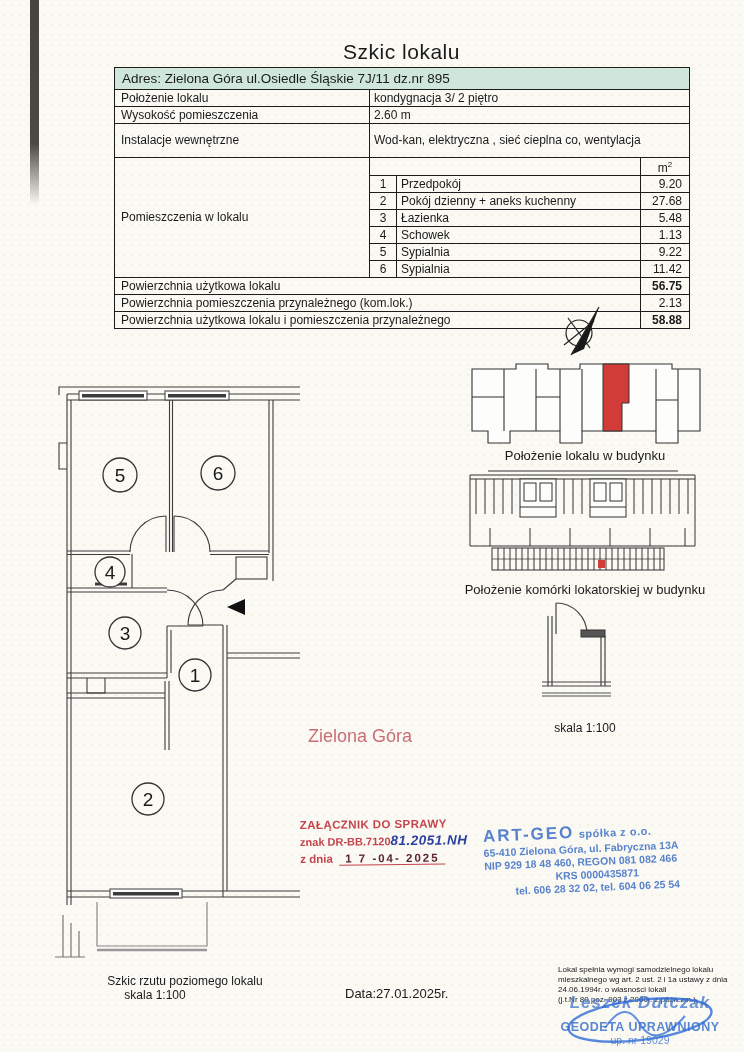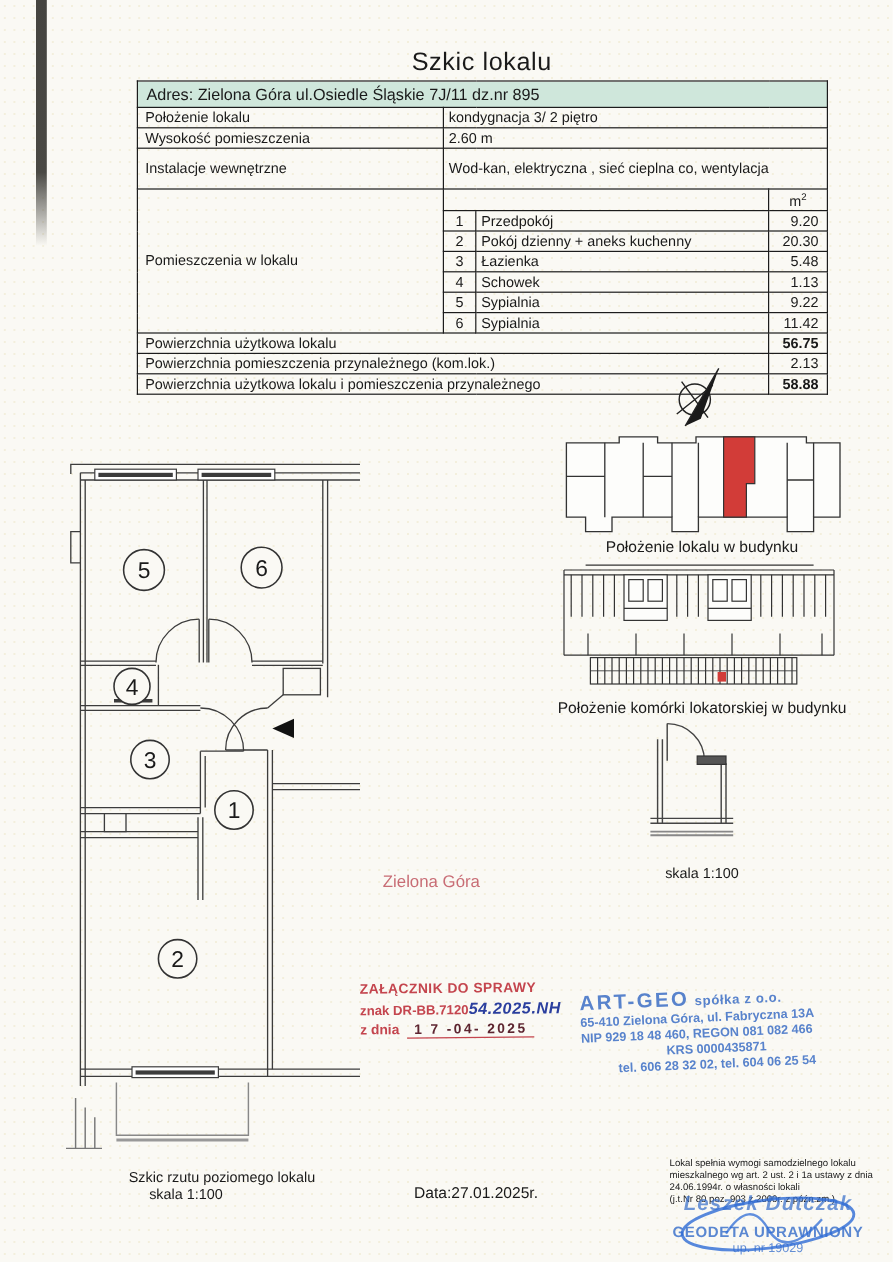--- a/index.html
+++ b/index.html
@@ -101,7 +101,7 @@
       <tr>
         <td class="num">2</td>
         <td>Pokój dzienny + aneks kuchenny</td>
-        <td class="val">20.30</td>
+        <td class="val">27.68</td>
       </tr>
       <tr>
         <td class="num">3</td>

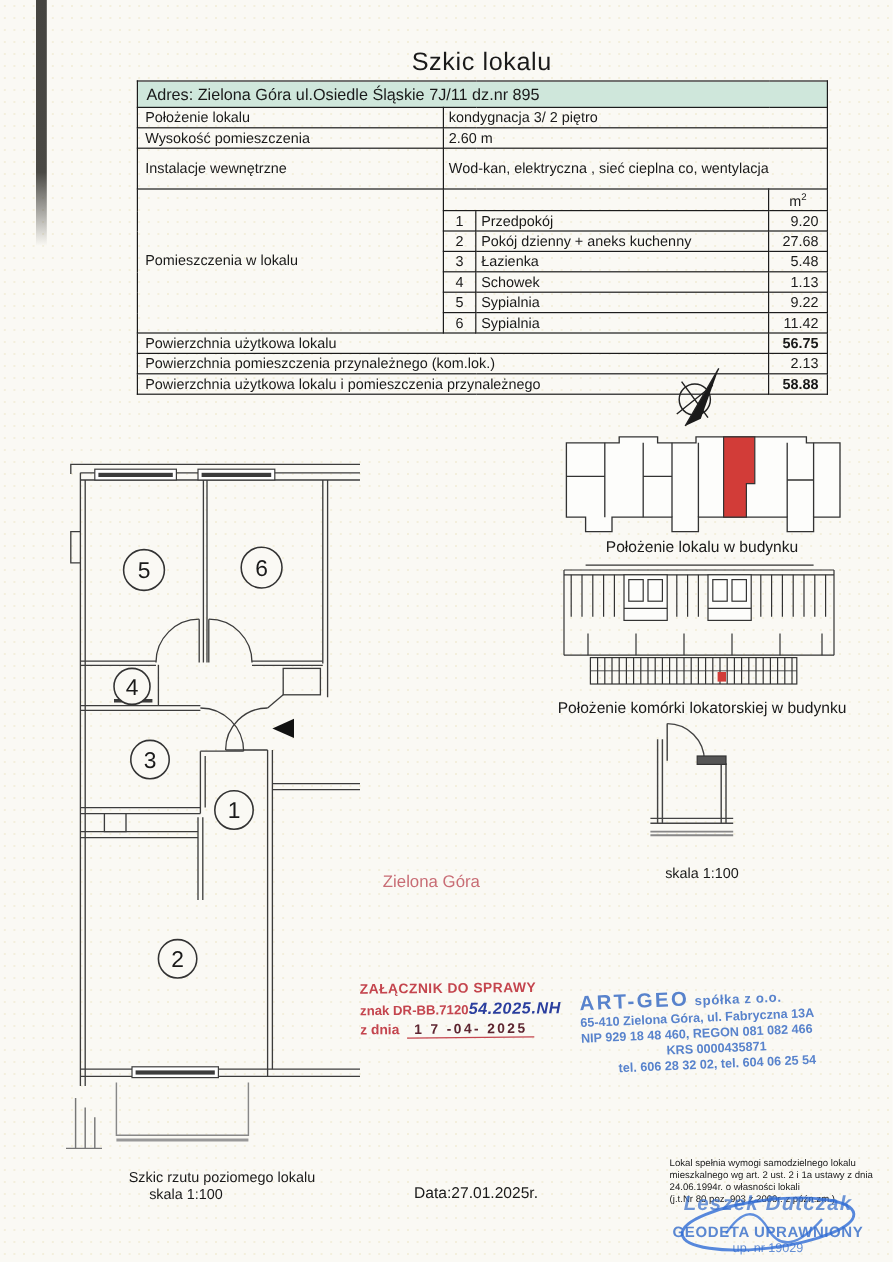--- a/index.html
+++ b/index.html
@@ -34,7 +34,7 @@
   .red{color:#c4454e;}
   #stamp-city{left:300px;top:726px;width:180px;}
   #stamp-city .l1{font-size:16px;font-weight:bold;letter-spacing:1px;color:#c24a55;opacity:.5;}
-  #stamp-city .l2{font-size:14px;color:#c05560;opacity:.85;margin-left:19px;}
+  #stamp-city .l2{font-size:18px;color:#c05560;opacity:.85;margin-left:8px;}
   #stamp-att{left:300px;top:818px;width:200px;transform:rotate(-.6deg);}
   #stamp-att .l1{font-size:11.5px;font-weight:bold;letter-spacing:.4px;}
   #stamp-att .l2{font-size:11px;font-weight:bold;margin-top:3px;}

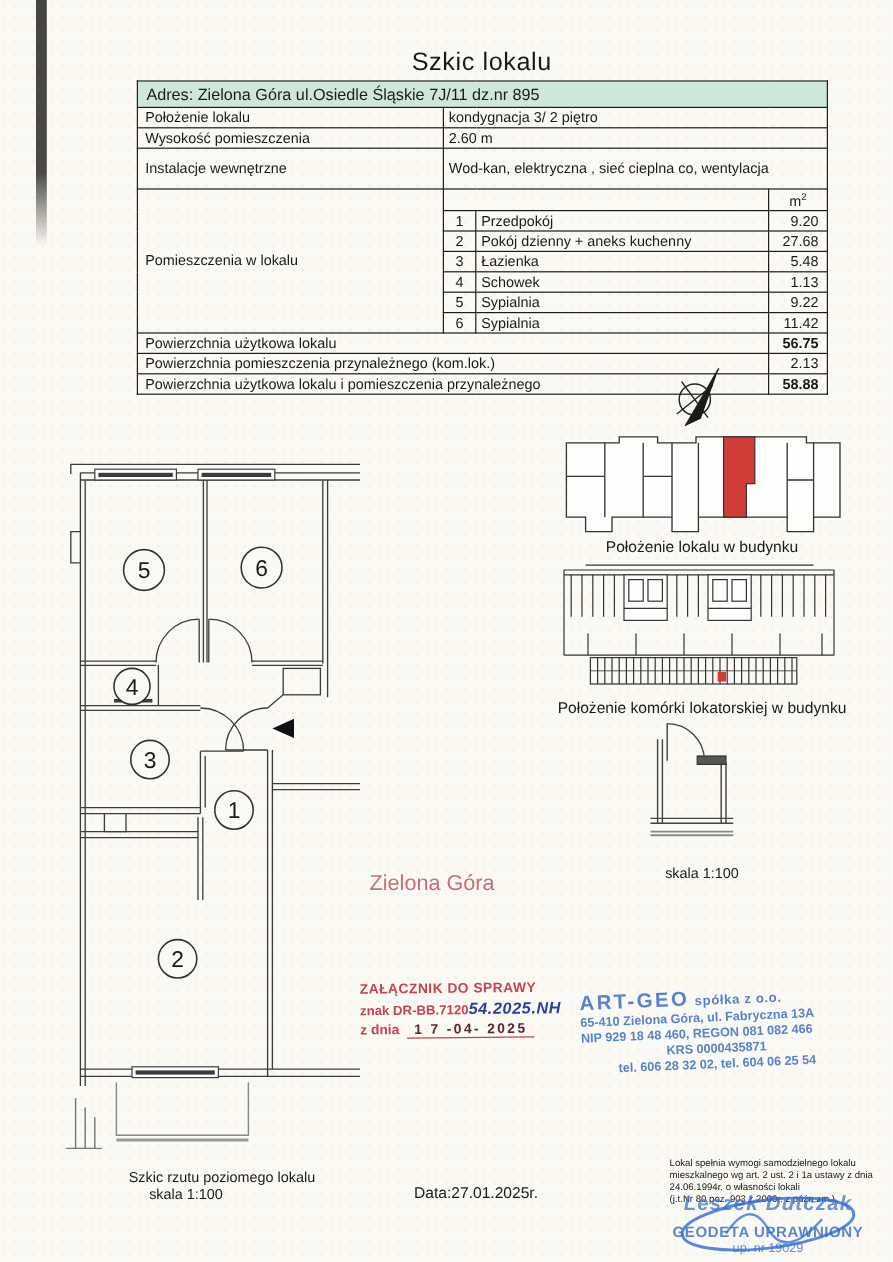--- a/index.html
+++ b/index.html
@@ -256,7 +256,7 @@
 
   <div id="stamp-att" class="abs red">
     <div class="l1">ZAŁĄCZNIK DO SPRAWY</div>
-    <div class="l2"><span>znak DR-BB.7120</span><span class="hand">54.2025.NH</span></div>
+    <div class="l2"><span>znak DR-BB.7120</span><span class="hand">81.2051.NH</span></div>
     <div class="l3"><span>z dnia</span>&nbsp;&nbsp;<span class="date">1 7 -04- 2025</span></div>
   </div>
 

